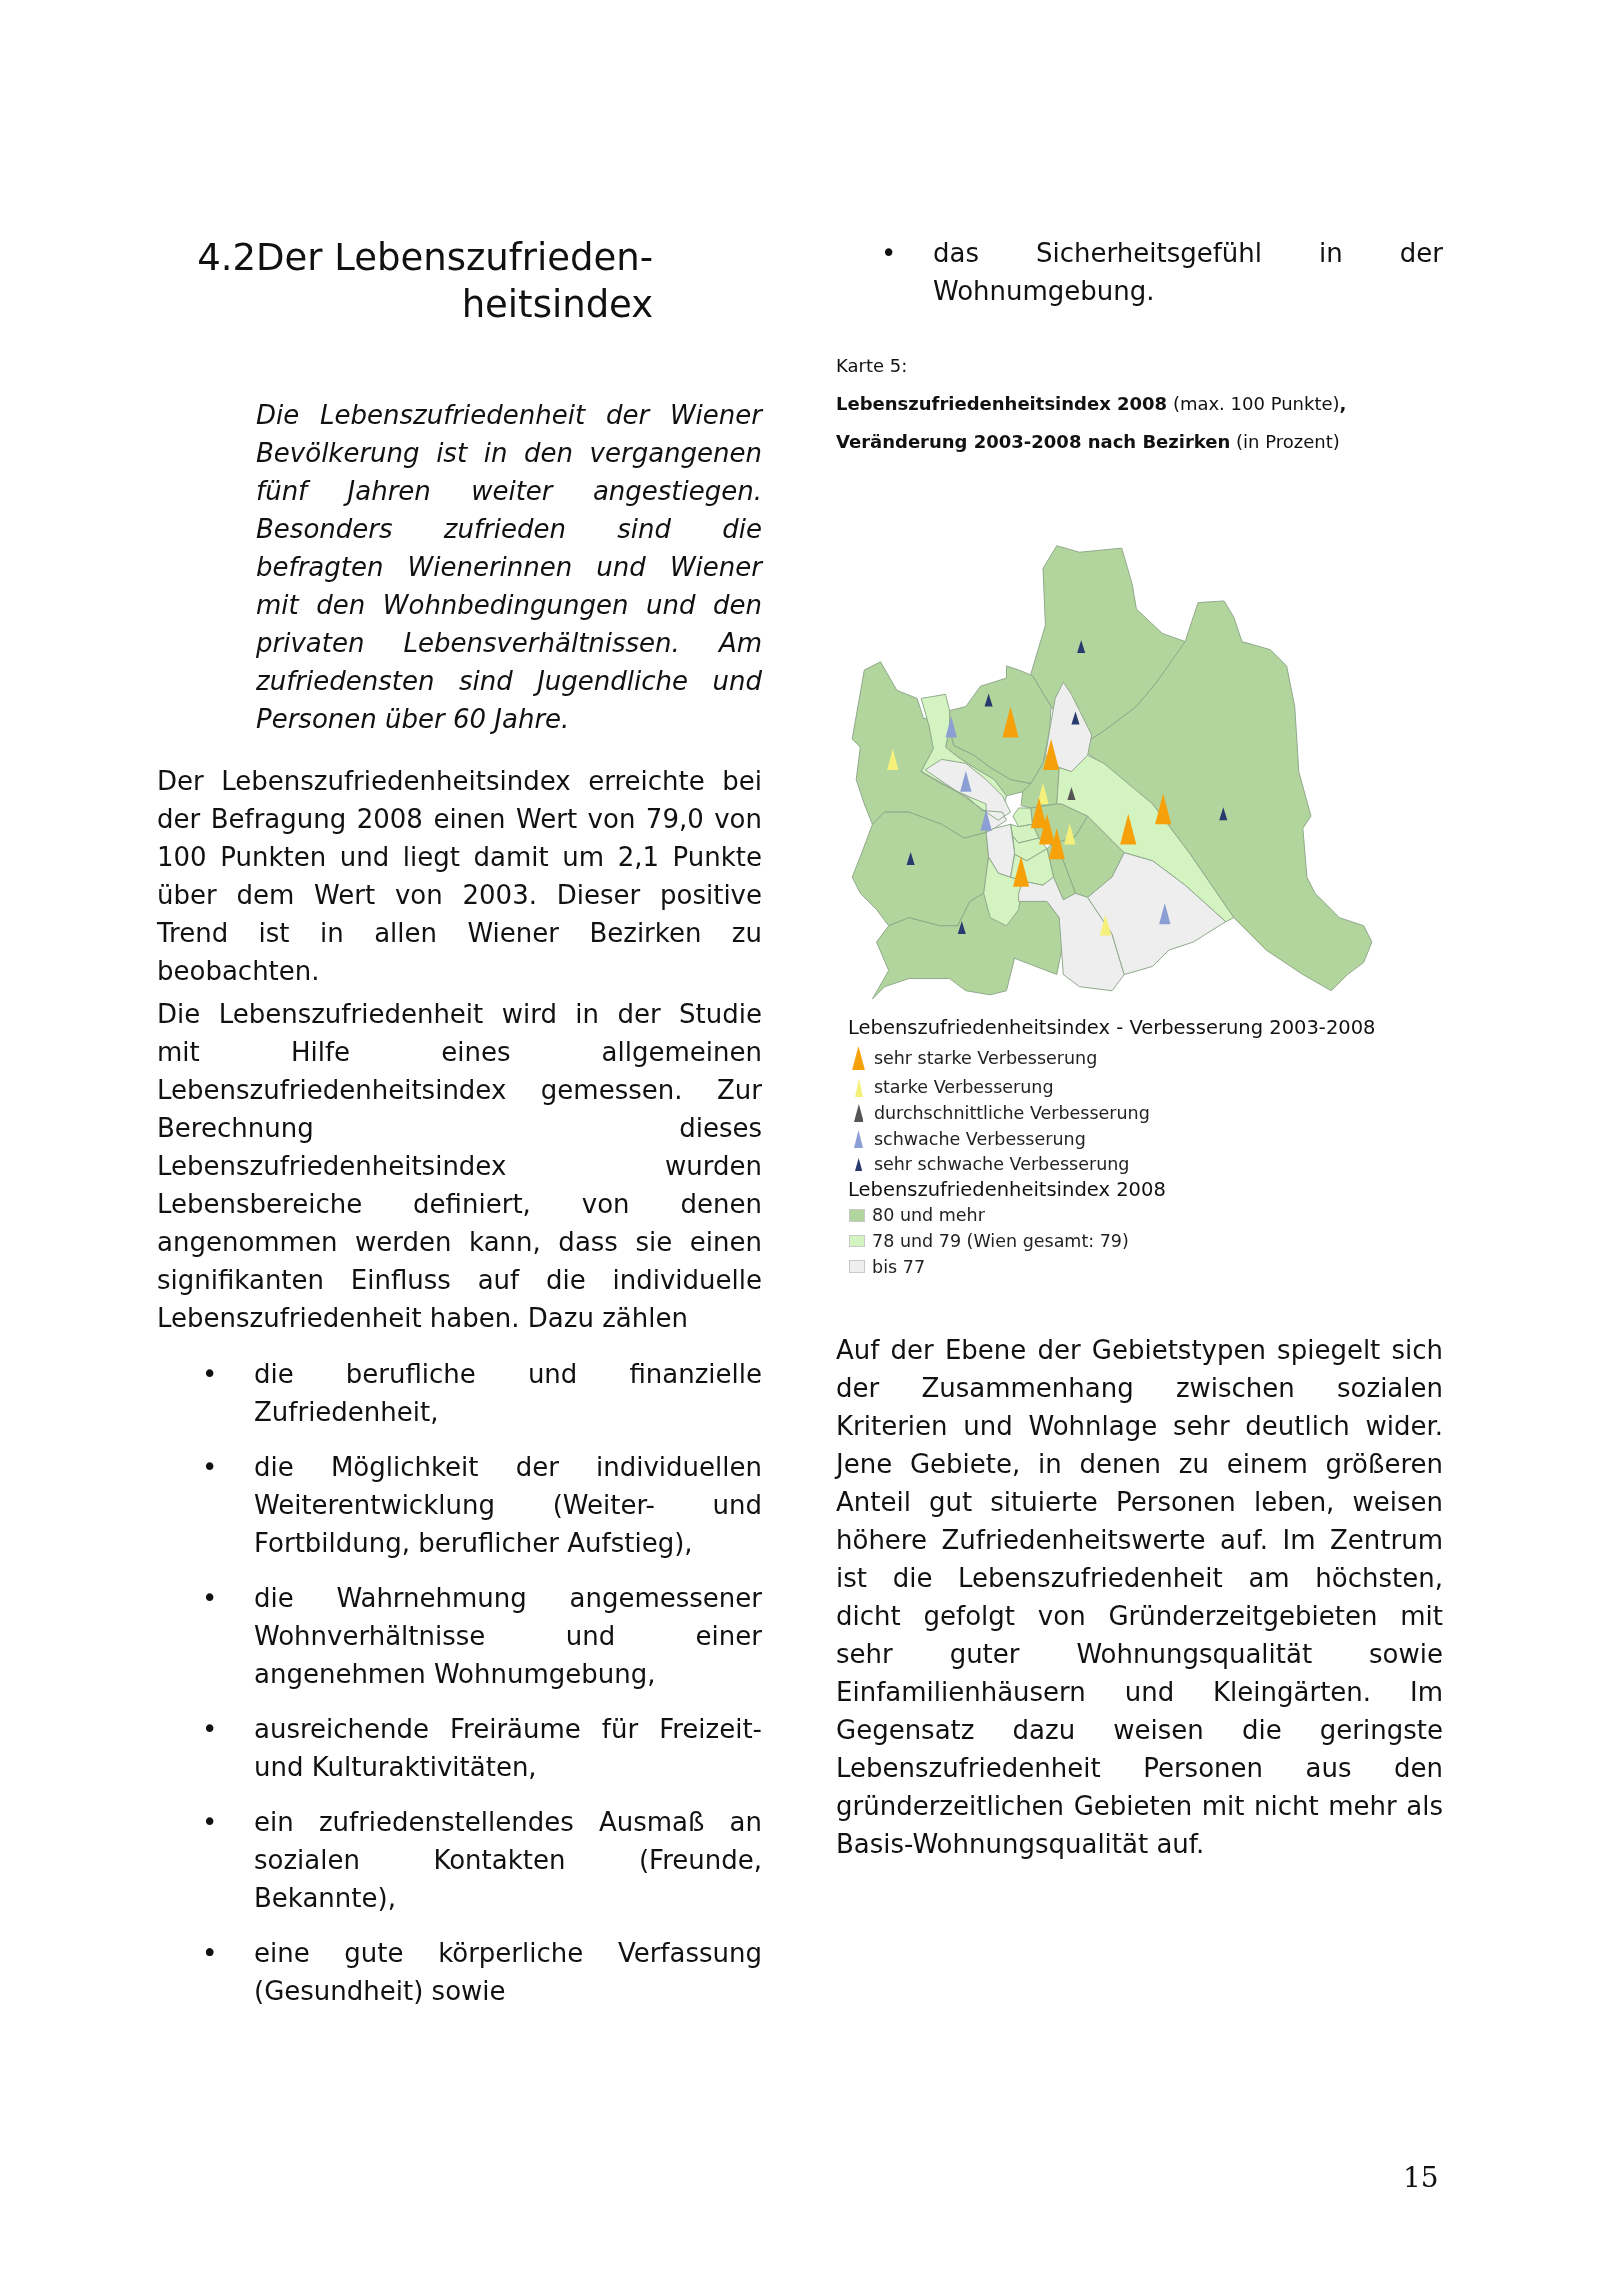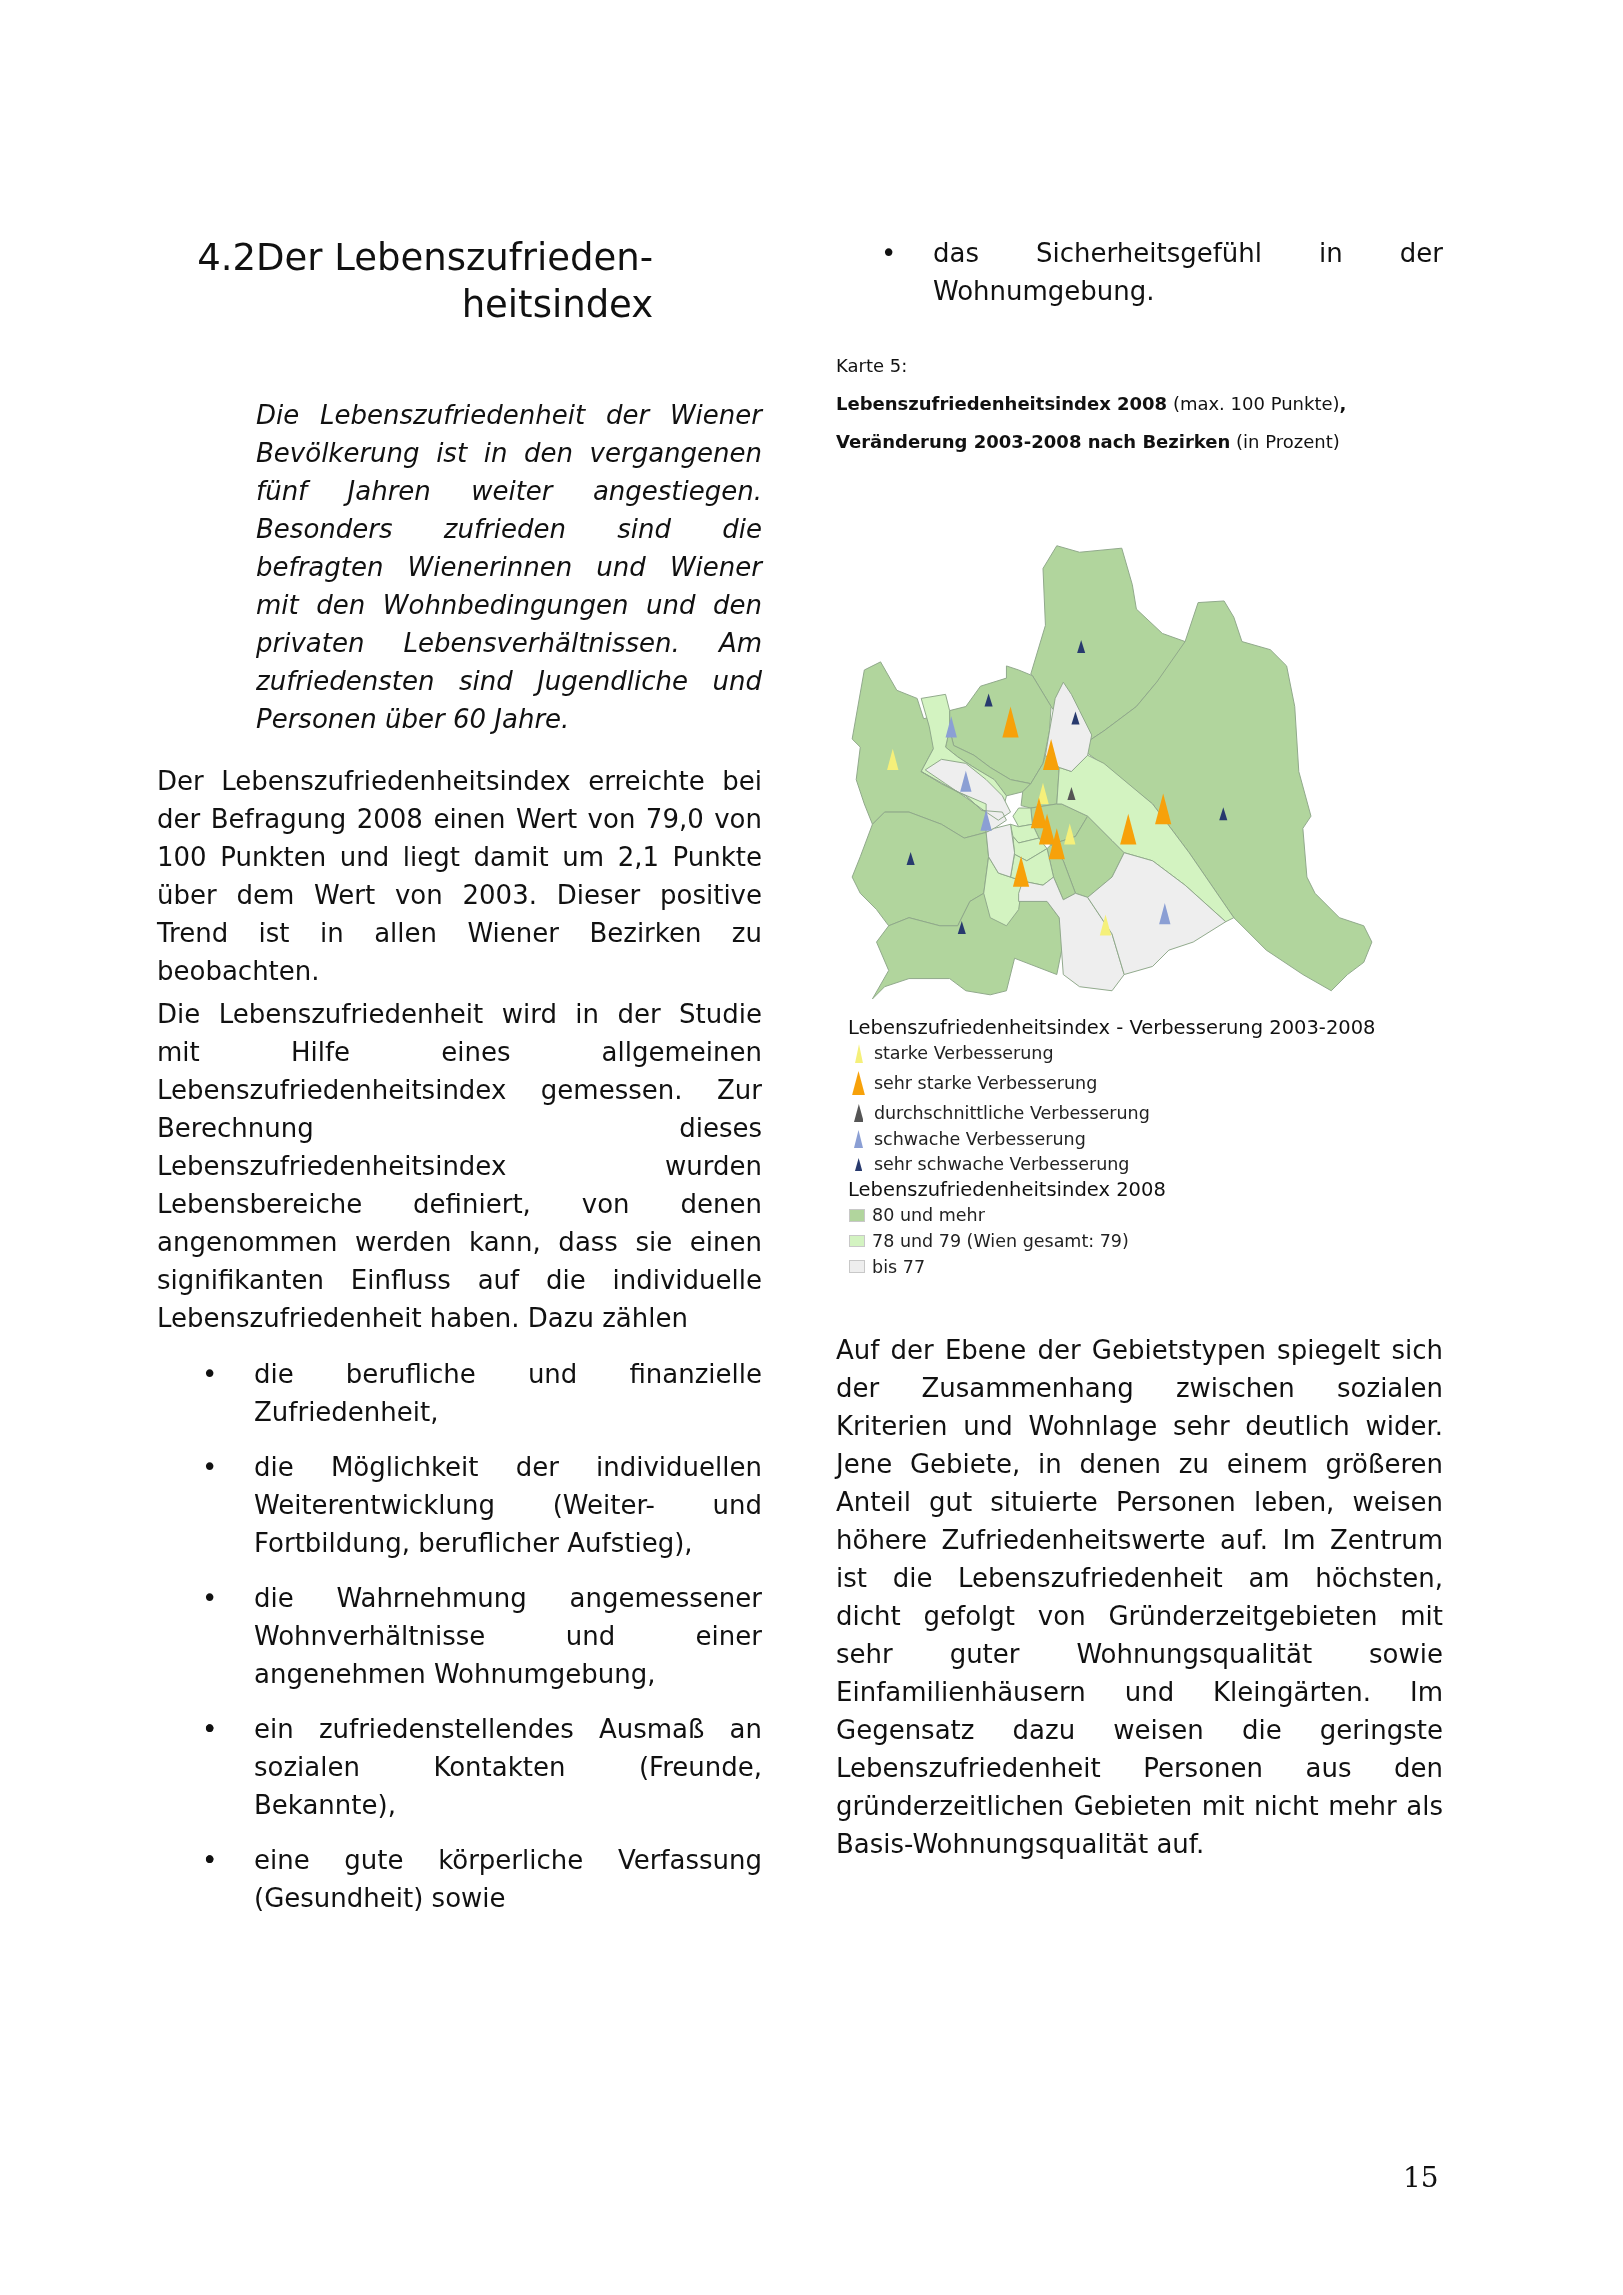--- a/index.html
+++ b/index.html
@@ -124,6 +124,14 @@
 <div class="legend">
   <div class="lt row">Lebenszufriedenheitsindex - Verbesserung 2003-2008</div>
   <div id="legend-change">
+      <div class="row" style="height: 34px;">
+        <span class="sym">
+          <svg width="13" height="24" viewBox="0 0 16 30">
+            <polygon points="0,30 16,30 8,0" fill="#f7a10a"></polygon>
+          </svg>
+        </span>
+        <span>sehr starke Verbesserung</span>
+      </div>
       <div class="row">
         <span class="sym">
           <svg width="8" height="19.5" viewBox="0 0 10 24">
@@ -131,14 +139,6 @@
           </svg>
         </span>
         <span>starke Verbesserung</span>
-      </div>
-      <div class="row" style="height: 34px;">
-        <span class="sym">
-          <svg width="13" height="24" viewBox="0 0 16 30">
-            <polygon points="0,30 16,30 8,0" fill="#f7a10a"></polygon>
-          </svg>
-        </span>
-        <span>sehr starke Verbesserung</span>
       </div>
       <div class="row">
         <span class="sym">

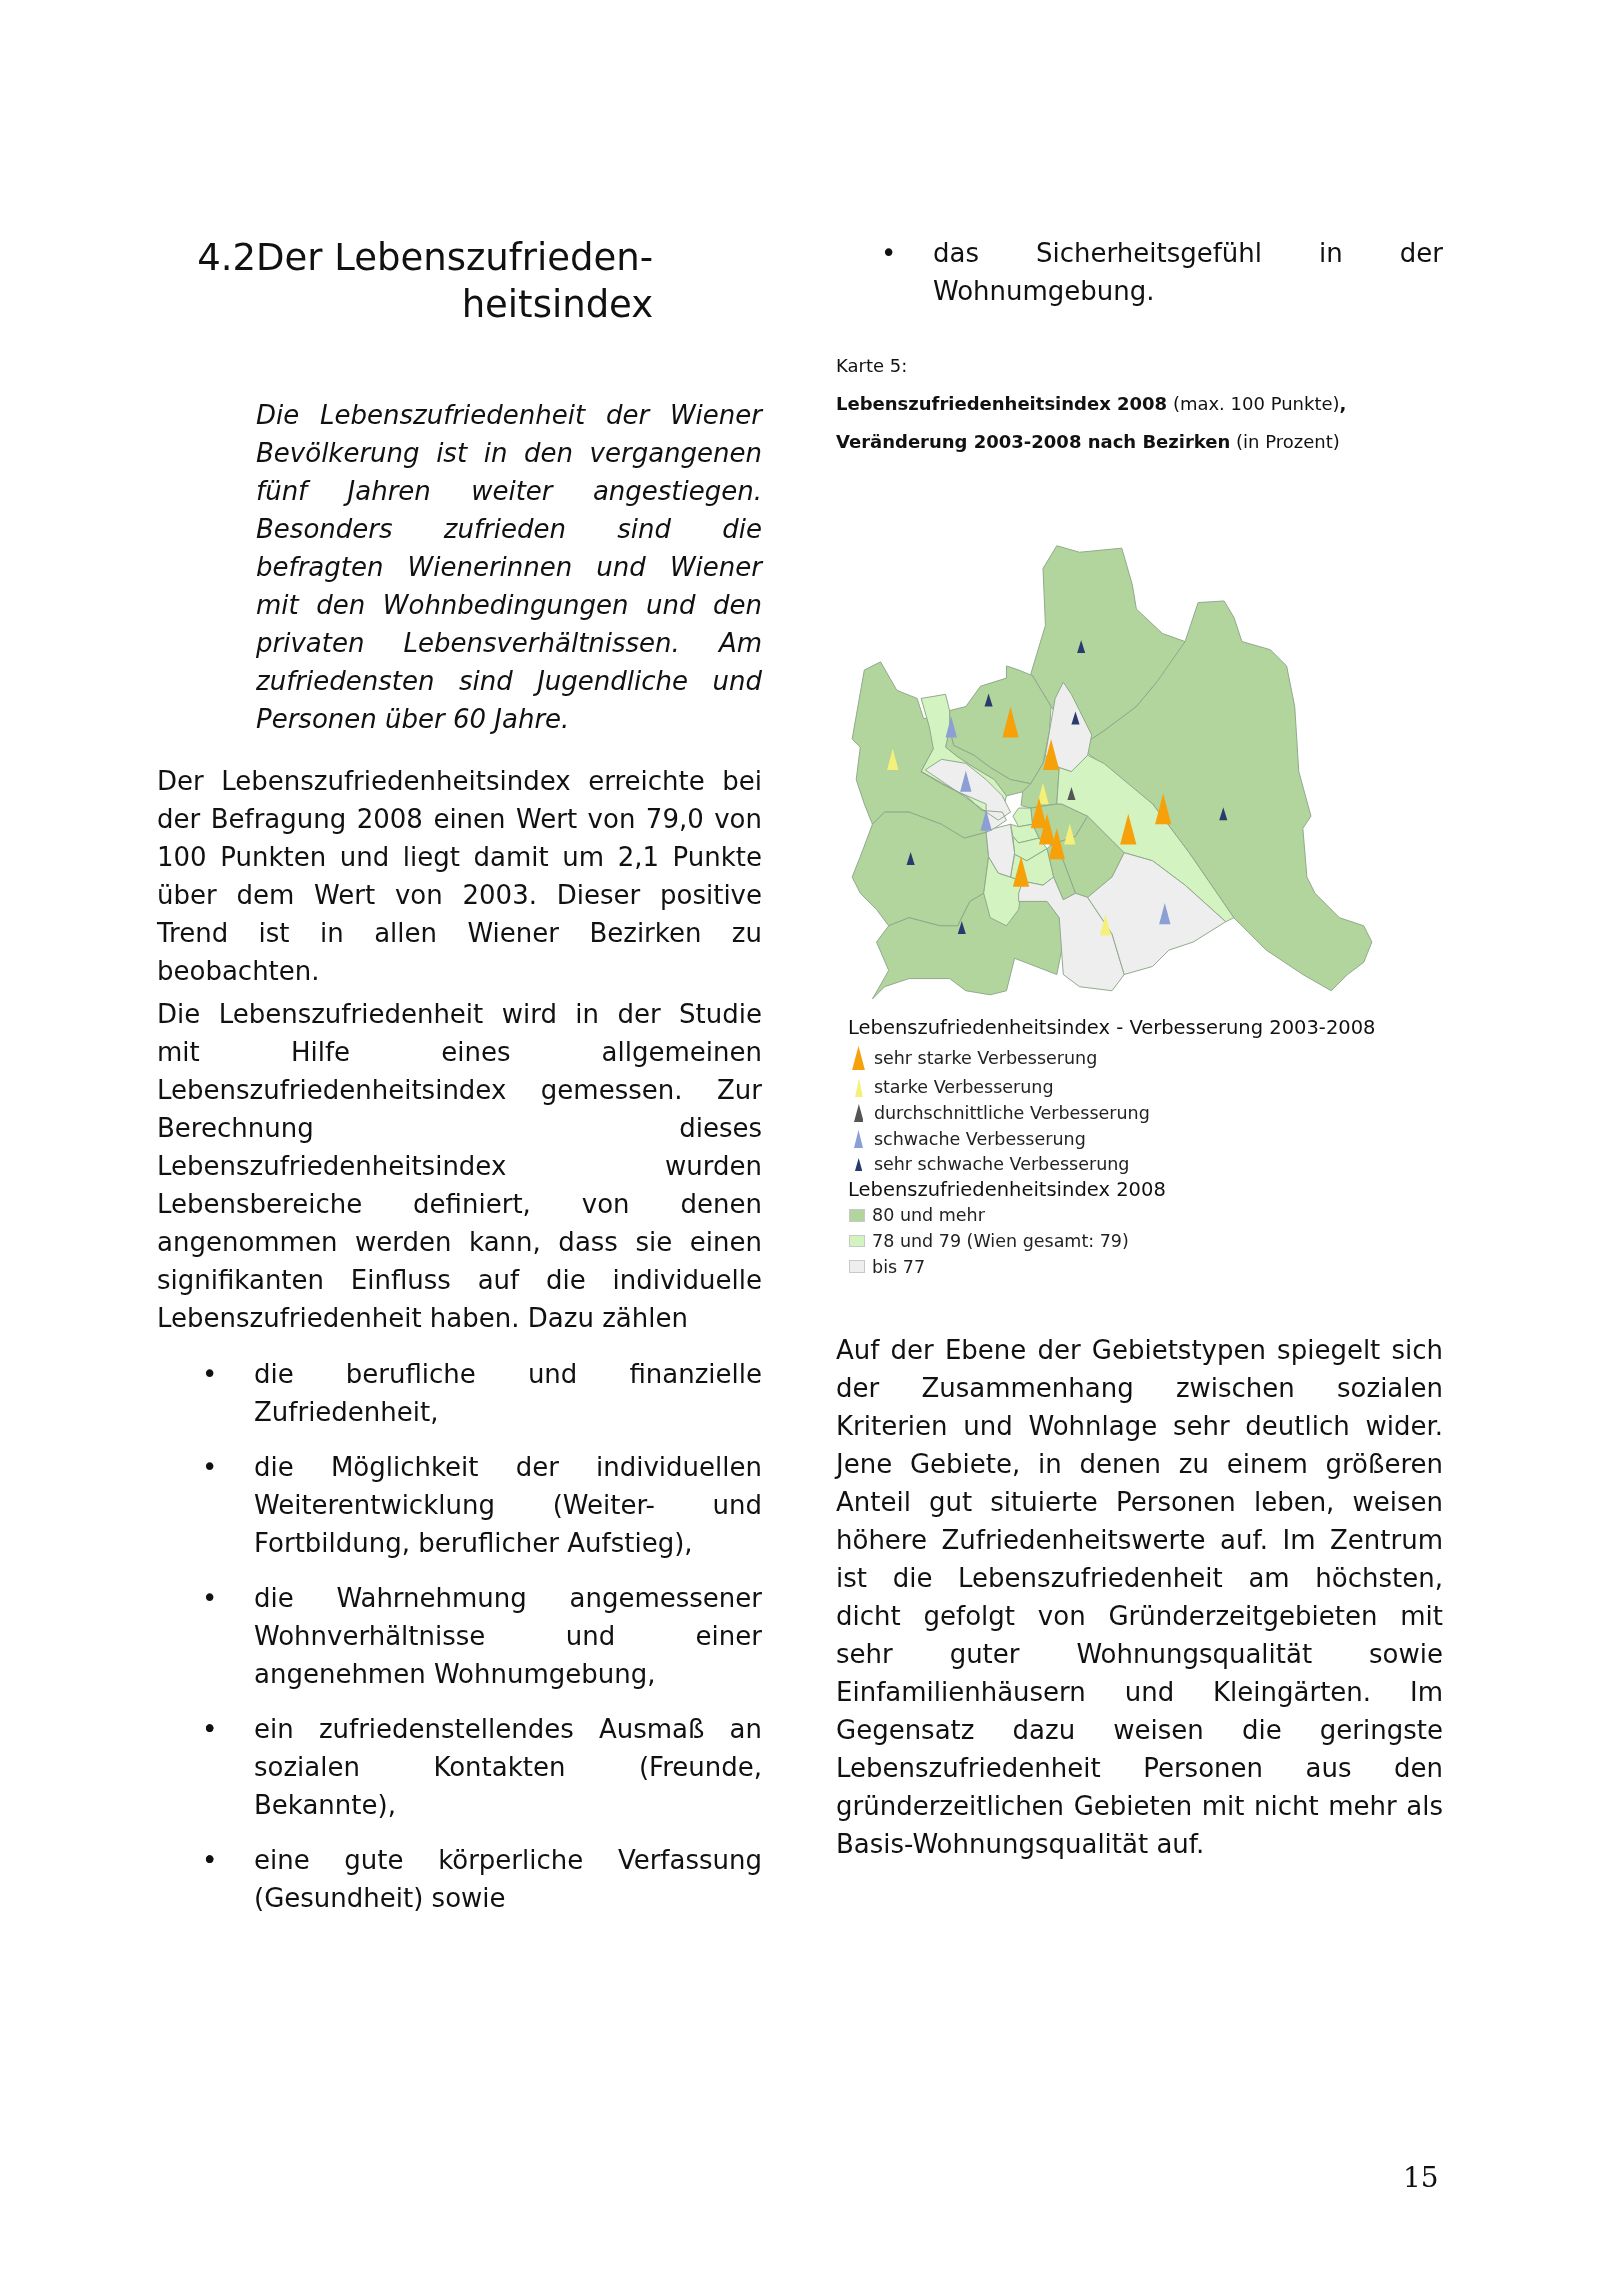--- a/index.html
+++ b/index.html
@@ -49,7 +49,7 @@
     <li><span class="dot">•</span><span>die berufliche und finanzielle Zufriedenheit,</span></li>
     <li><span class="dot">•</span><span>die Möglichkeit der individuellen Weiterentwicklung (Weiter- und Fortbildung, beruflicher Aufstieg),</span></li>
     <li><span class="dot">•</span><span>die Wahrnehmung angemessener Wohnverhältnisse und einer angenehmen Wohnumgebung,</span></li>
-    <li><span class="dot">•</span></li>
+    <li><span class="dot">•</span><span>ausreichende Freiräume für Freizeit- und Kulturaktivitäten,</span></li>
     <li><span class="dot">•</span><span>ein zufriedenstellendes Ausmaß an sozialen Kontakten (Freunde, Bekannte),</span></li>
     <li><span class="dot">•</span></li>
     <li><span class="dot">•</span><span>eine gute körperliche Verfassung (Gesundheit) sowie</span></li>

